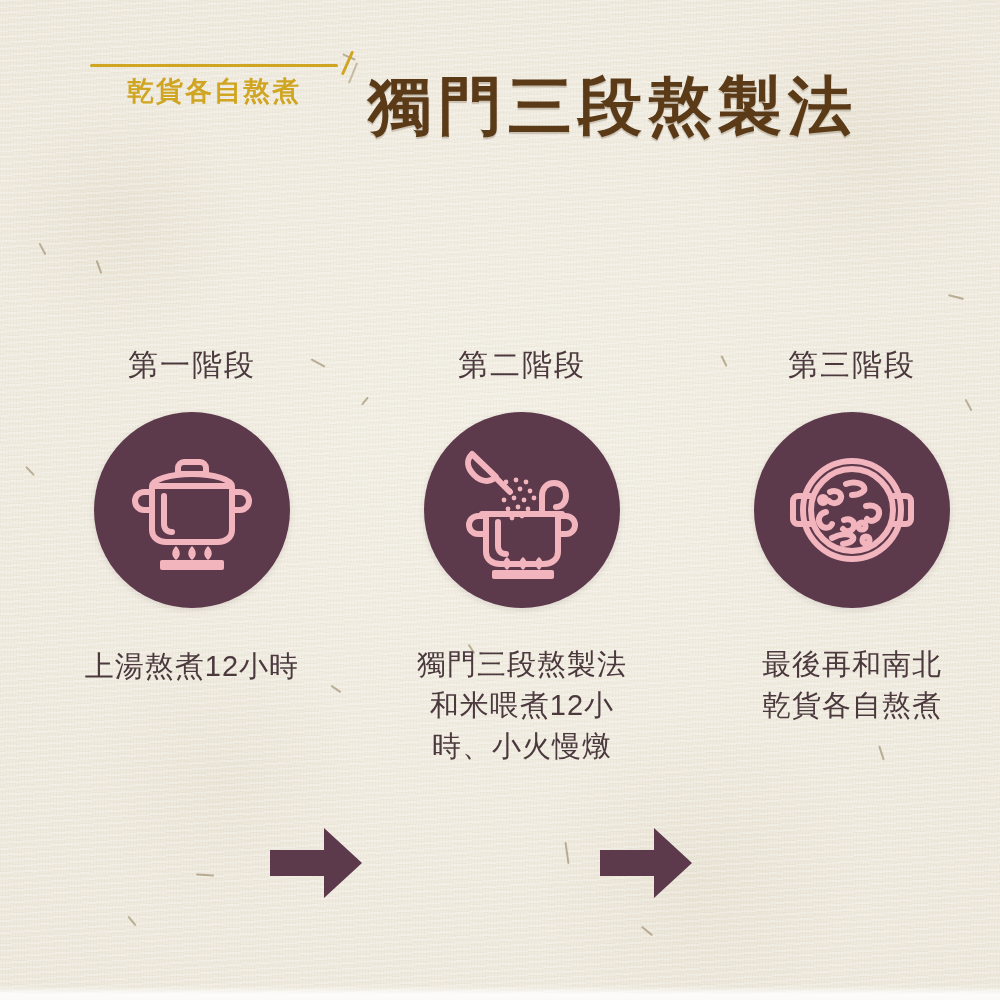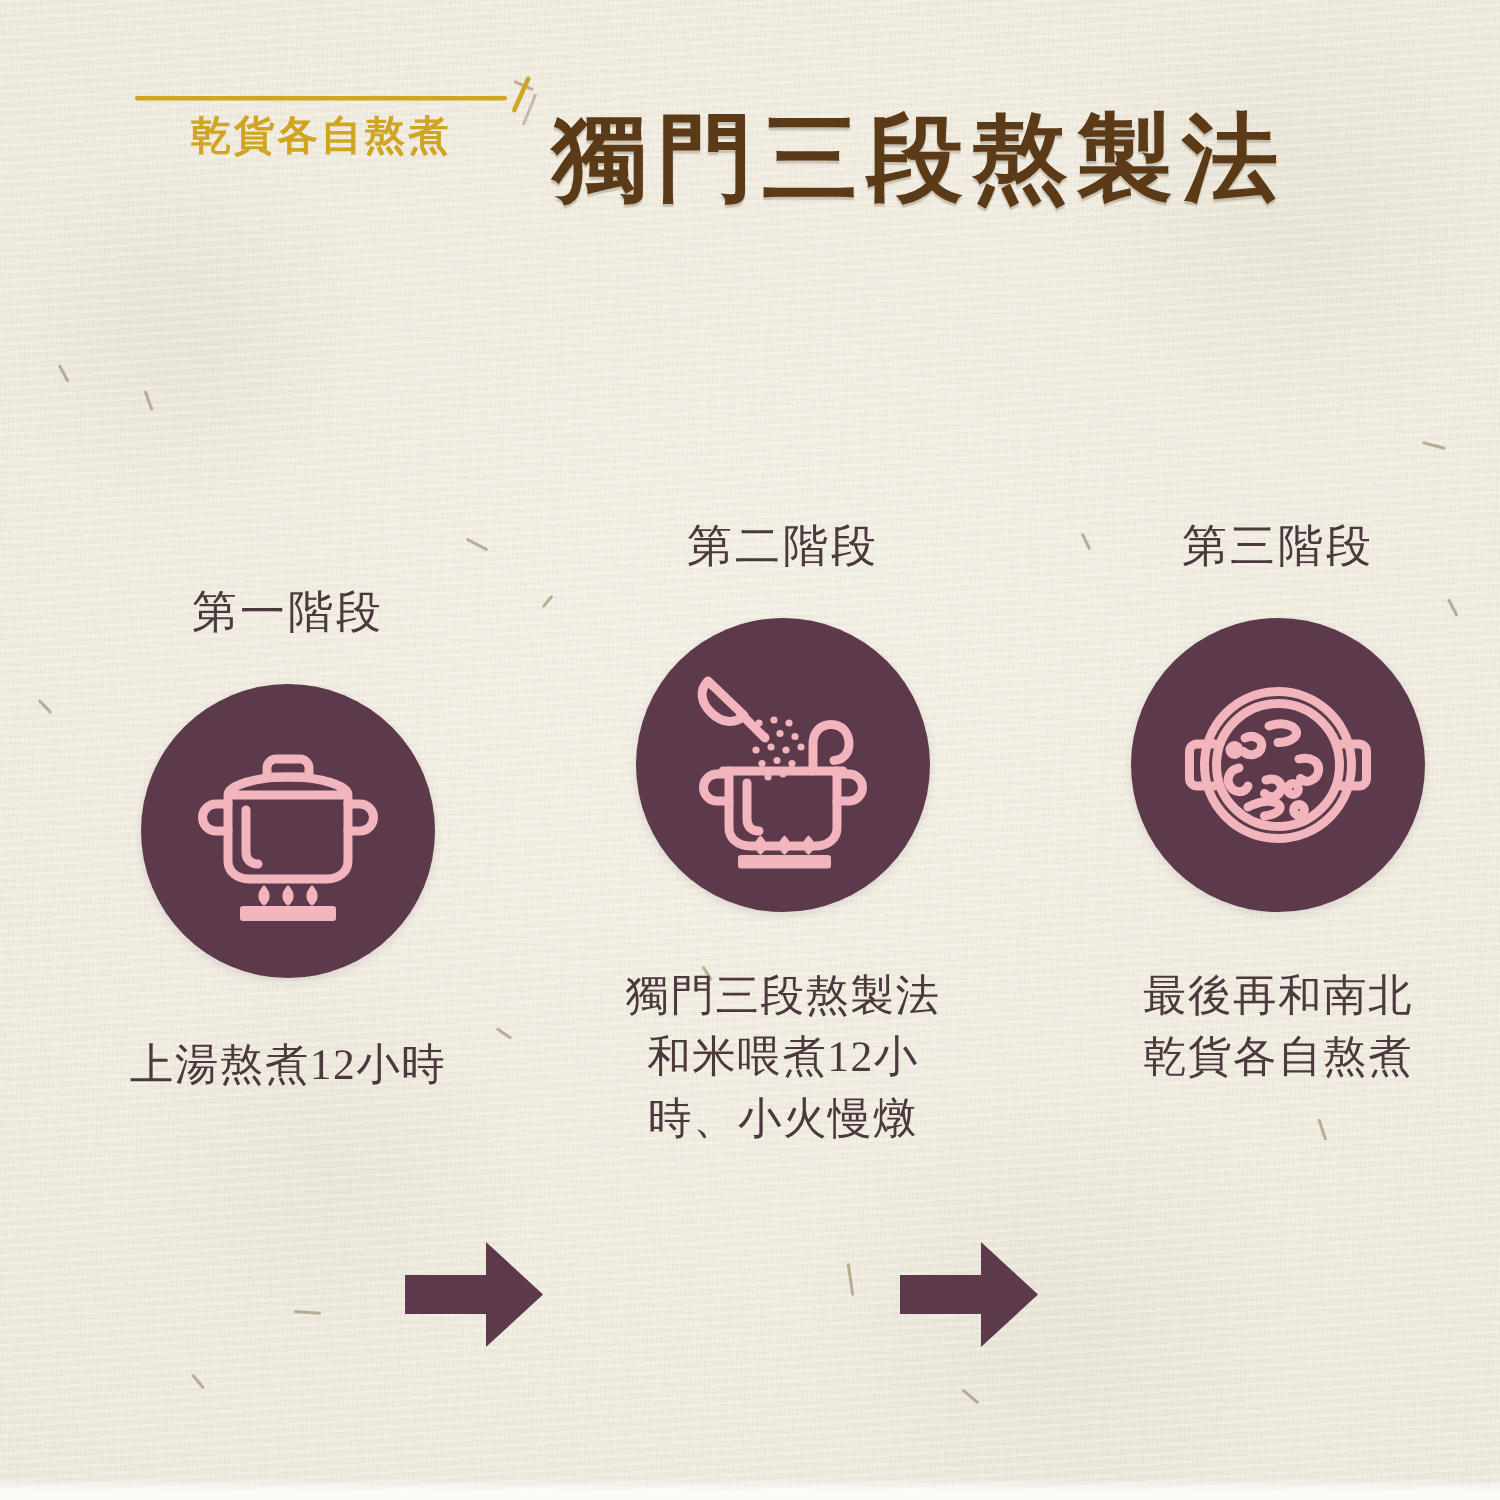--- a/index.html
+++ b/index.html
@@ -71,7 +71,7 @@
   
   .steps{position:absolute;left:0;top:348px;width:1000px;height:480px;}
   .step{position:absolute;top:0;width:300px;text-align:center;}
-  .step.s1{left:42px;margin-top:44px;}
+  .step.s1{left:42px;}
   .step.s2{left:372px;}
   .step.s3{left:702px;}
   .step-label{

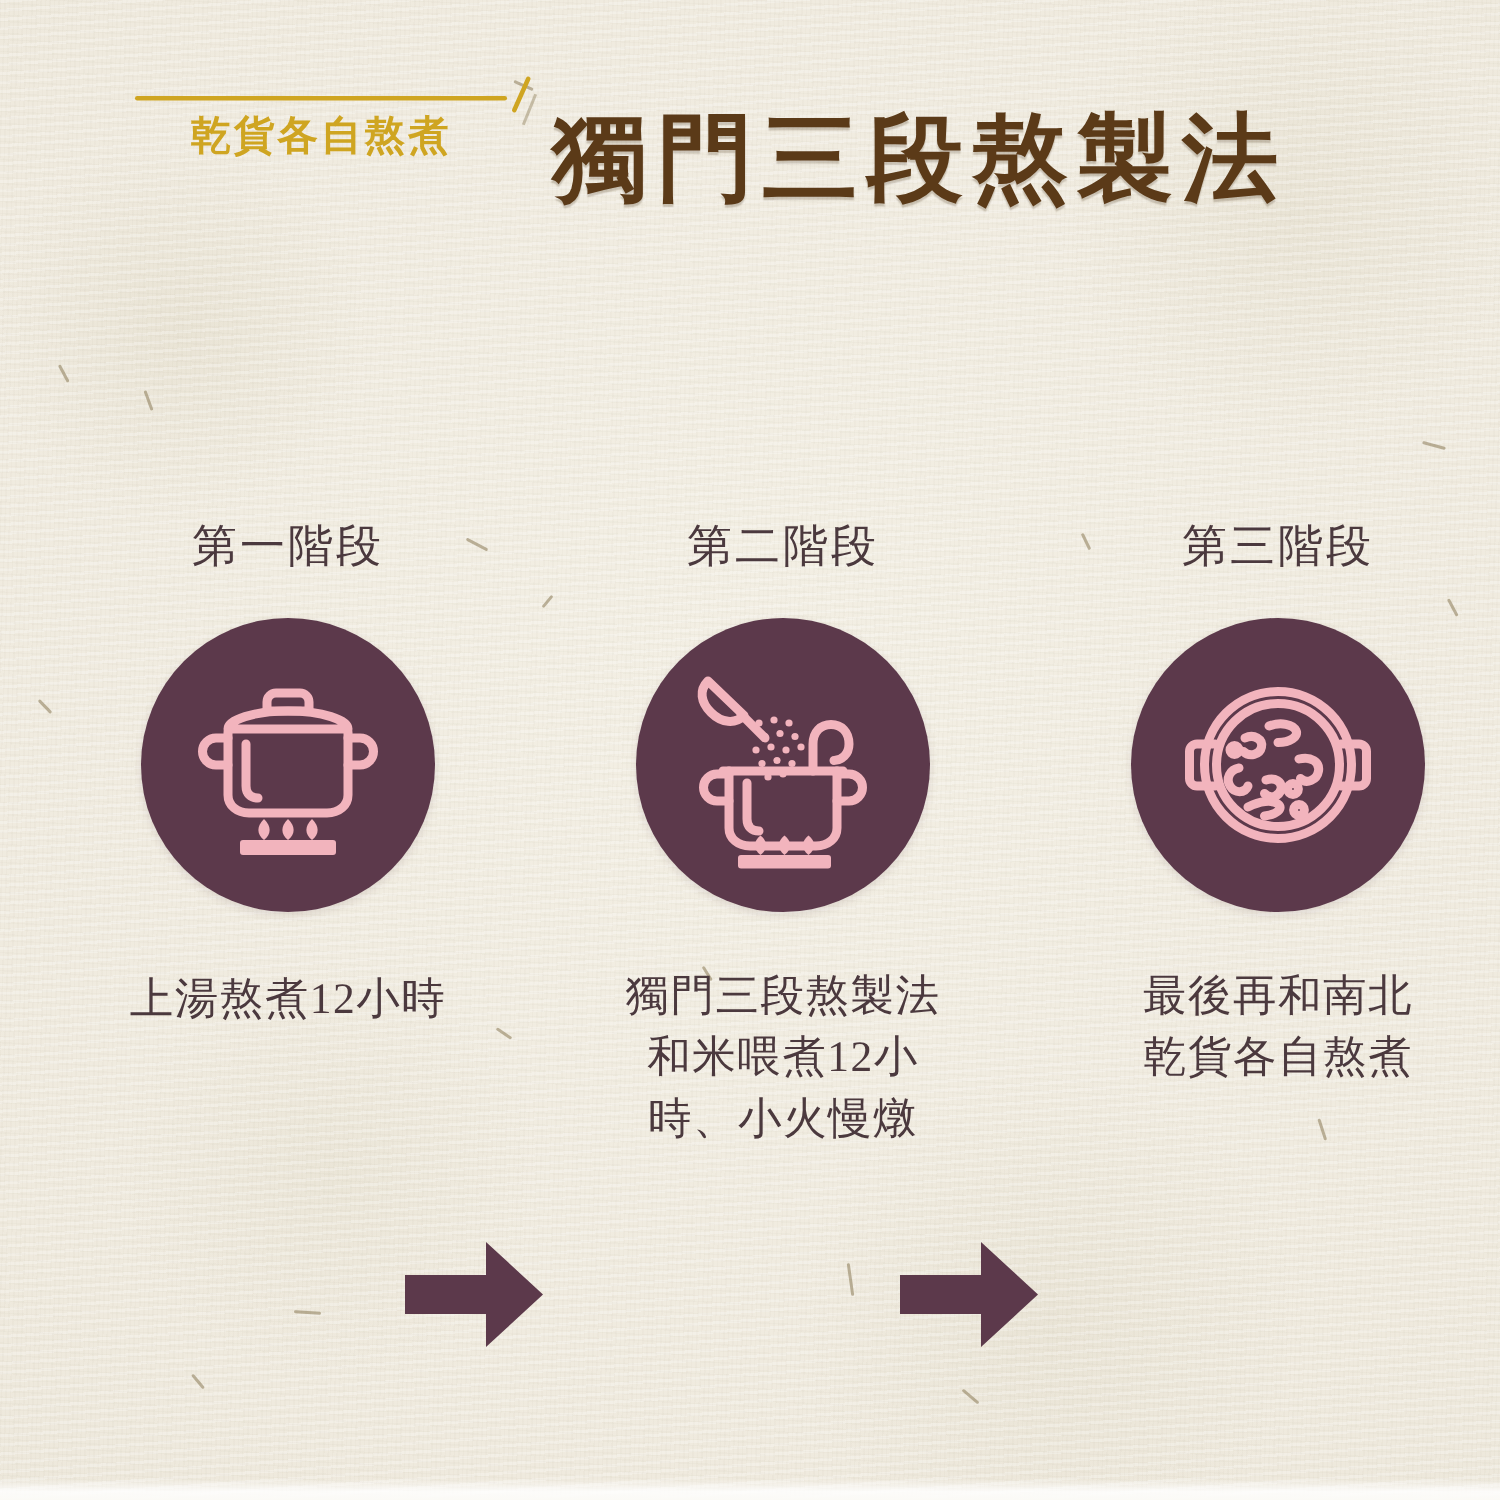--- a/index.html
+++ b/index.html
@@ -87,7 +87,7 @@
   .circle svg{display:block;}
   .caption{
     margin-top:36px;font-size:29px;color:#4b393e;line-height:1.42;letter-spacing:1px;
-    font-family:Liberation Serif, serif;
+    font-family:Liberation Sans, sans-serif;
     white-space:pre-line;
   }
   .step.s1 .caption{margin-top:38px;}

